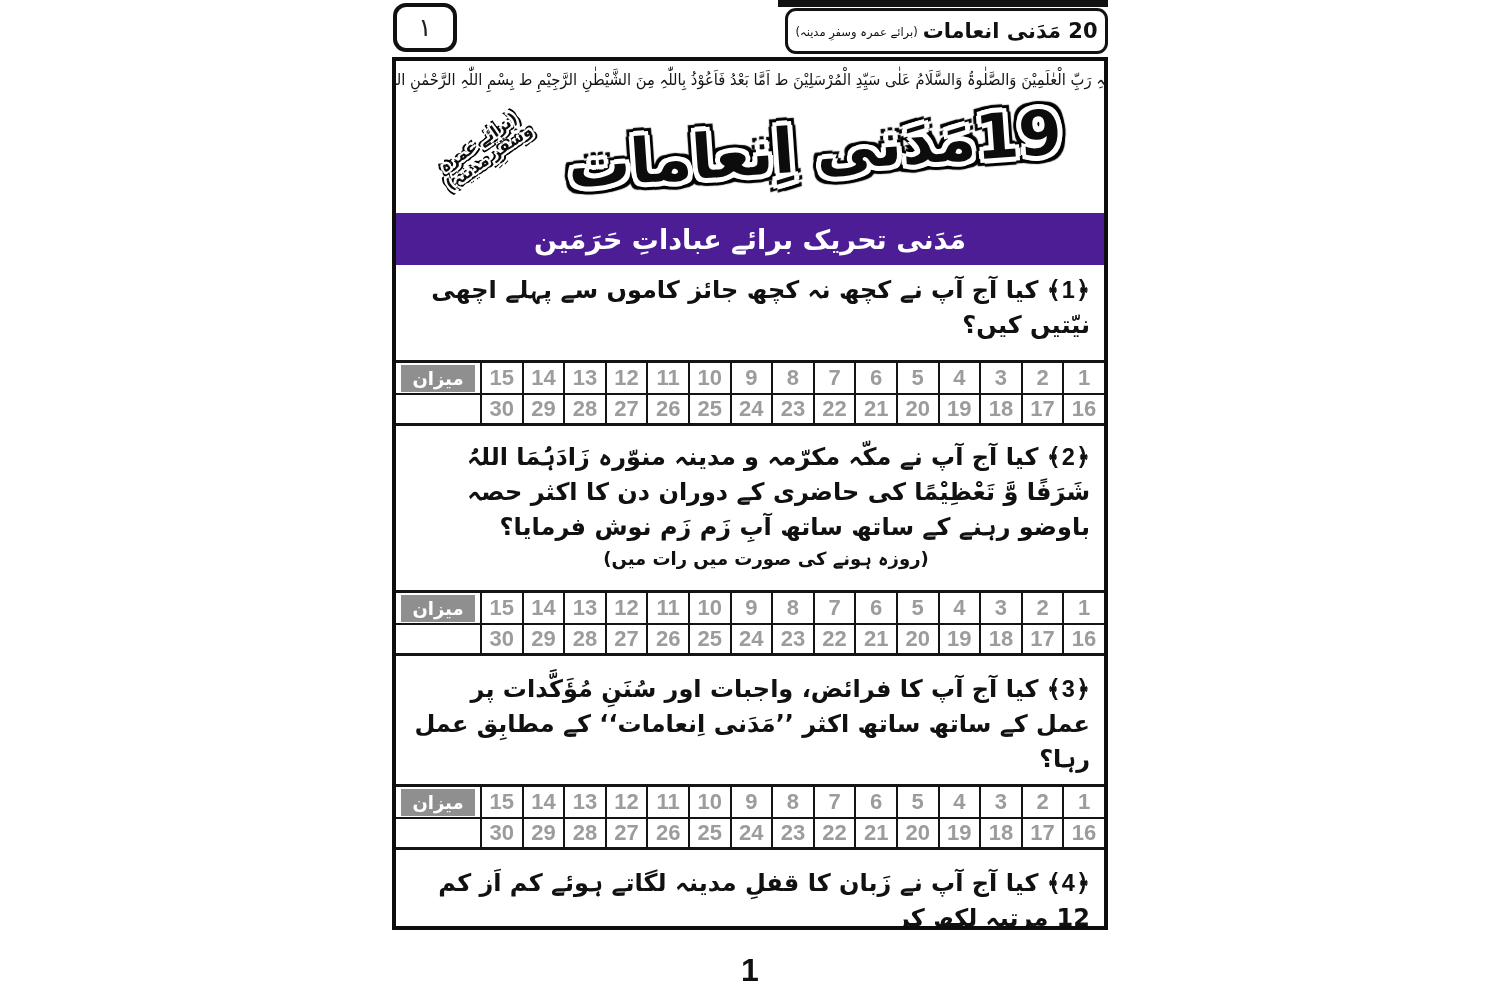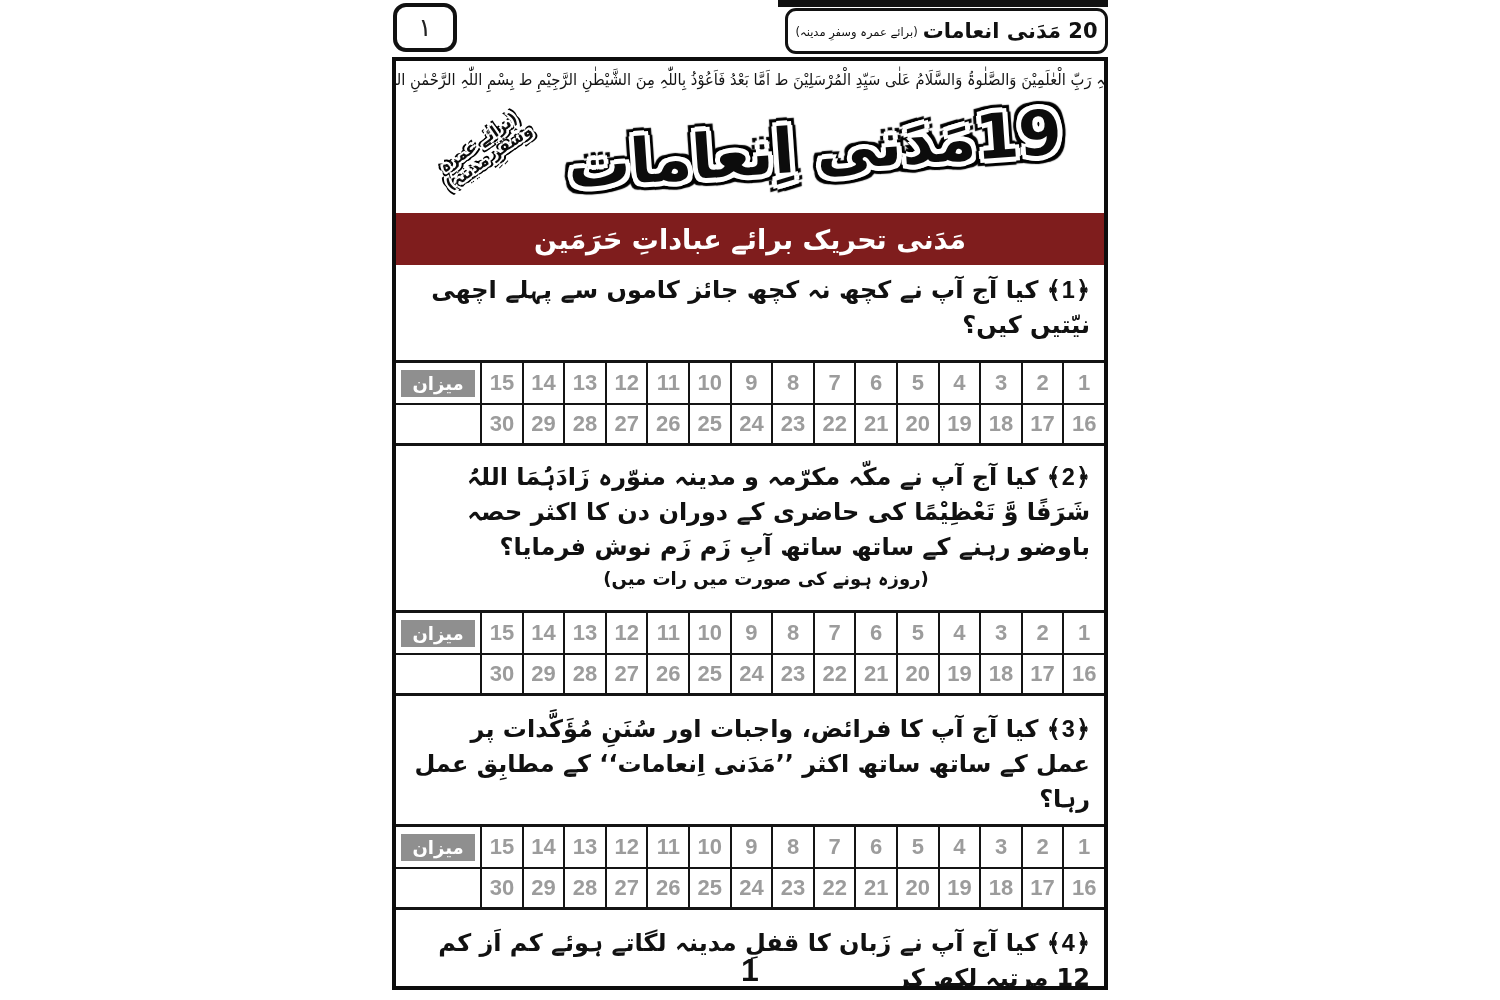--- a/index.html
+++ b/index.html
@@ -61,7 +61,7 @@
   }
 
   .banner {
-    height:52px; background:#7f1d1d; color:#fff; direction:rtl;
+    height:52px; background:#4c1d95; color:#fff; direction:rtl;
     display:flex; align-items:center; justify-content:center;
     font-size:27px; font-weight:bold;
   }

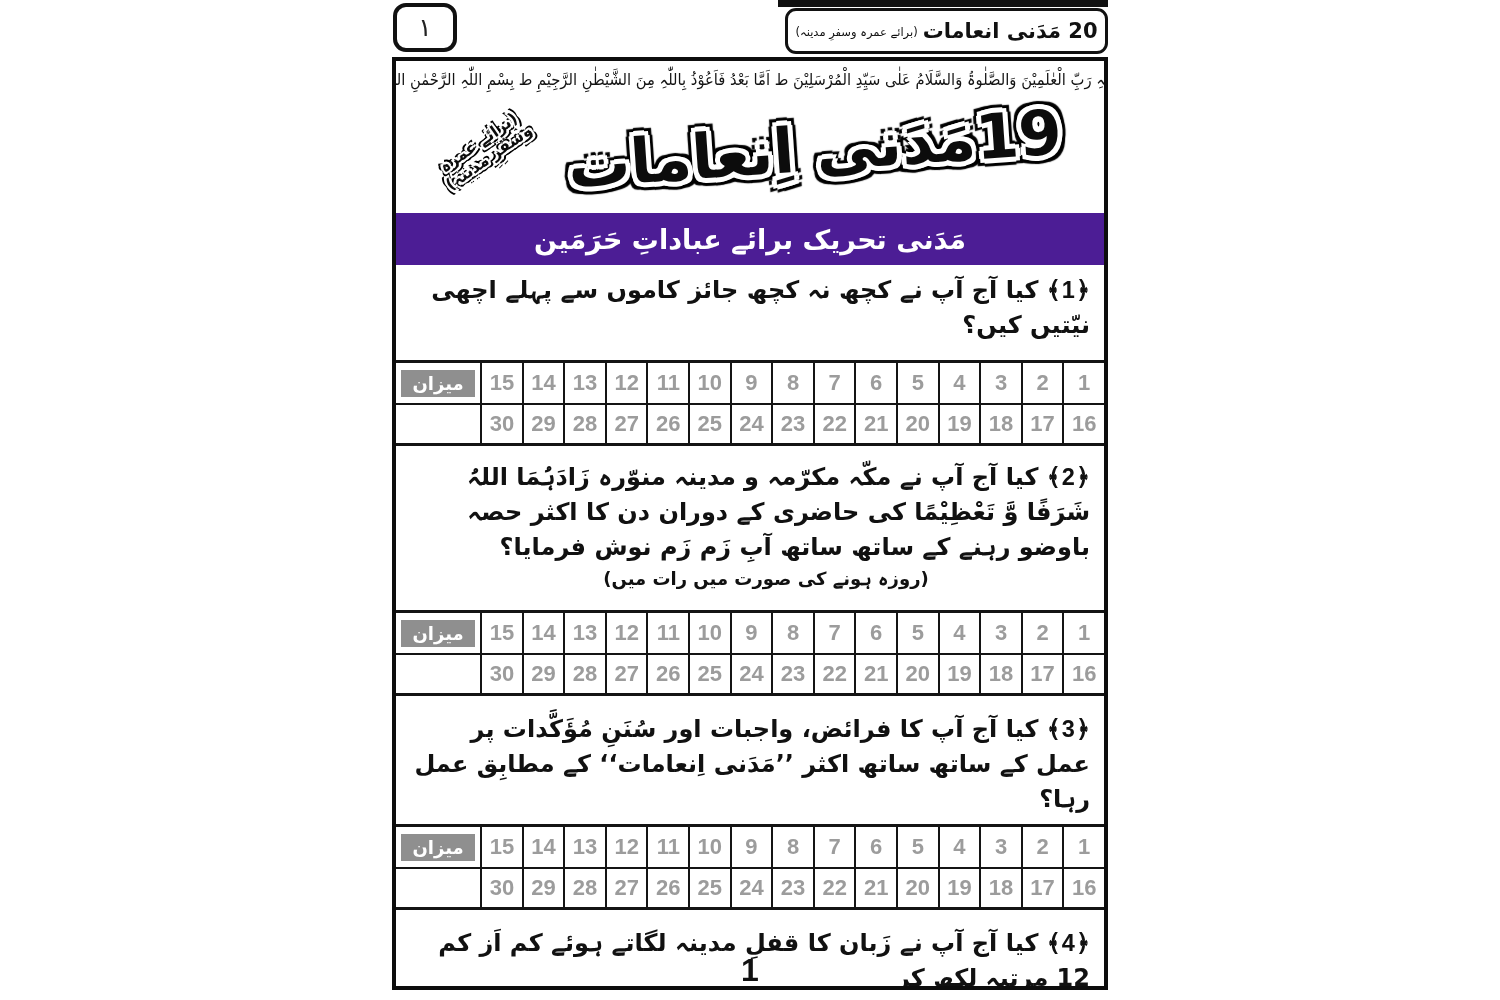--- a/index.html
+++ b/index.html
@@ -84,7 +84,7 @@
 
   
   .mizan-table { border-top:3px solid #141414; border-bottom:3px solid #141414; background:#fff; }
-  .m-row { display:flex; height:40px;justify-content:flex-end; }
+  .m-row { display:flex; height:30px; }
   .m-row + .m-row { border-top:2.5px solid #141414; }
   .m-label { flex:0 0 84px; border-left:0; display:flex; align-items:center; justify-content:center; }
   .m-badge {

